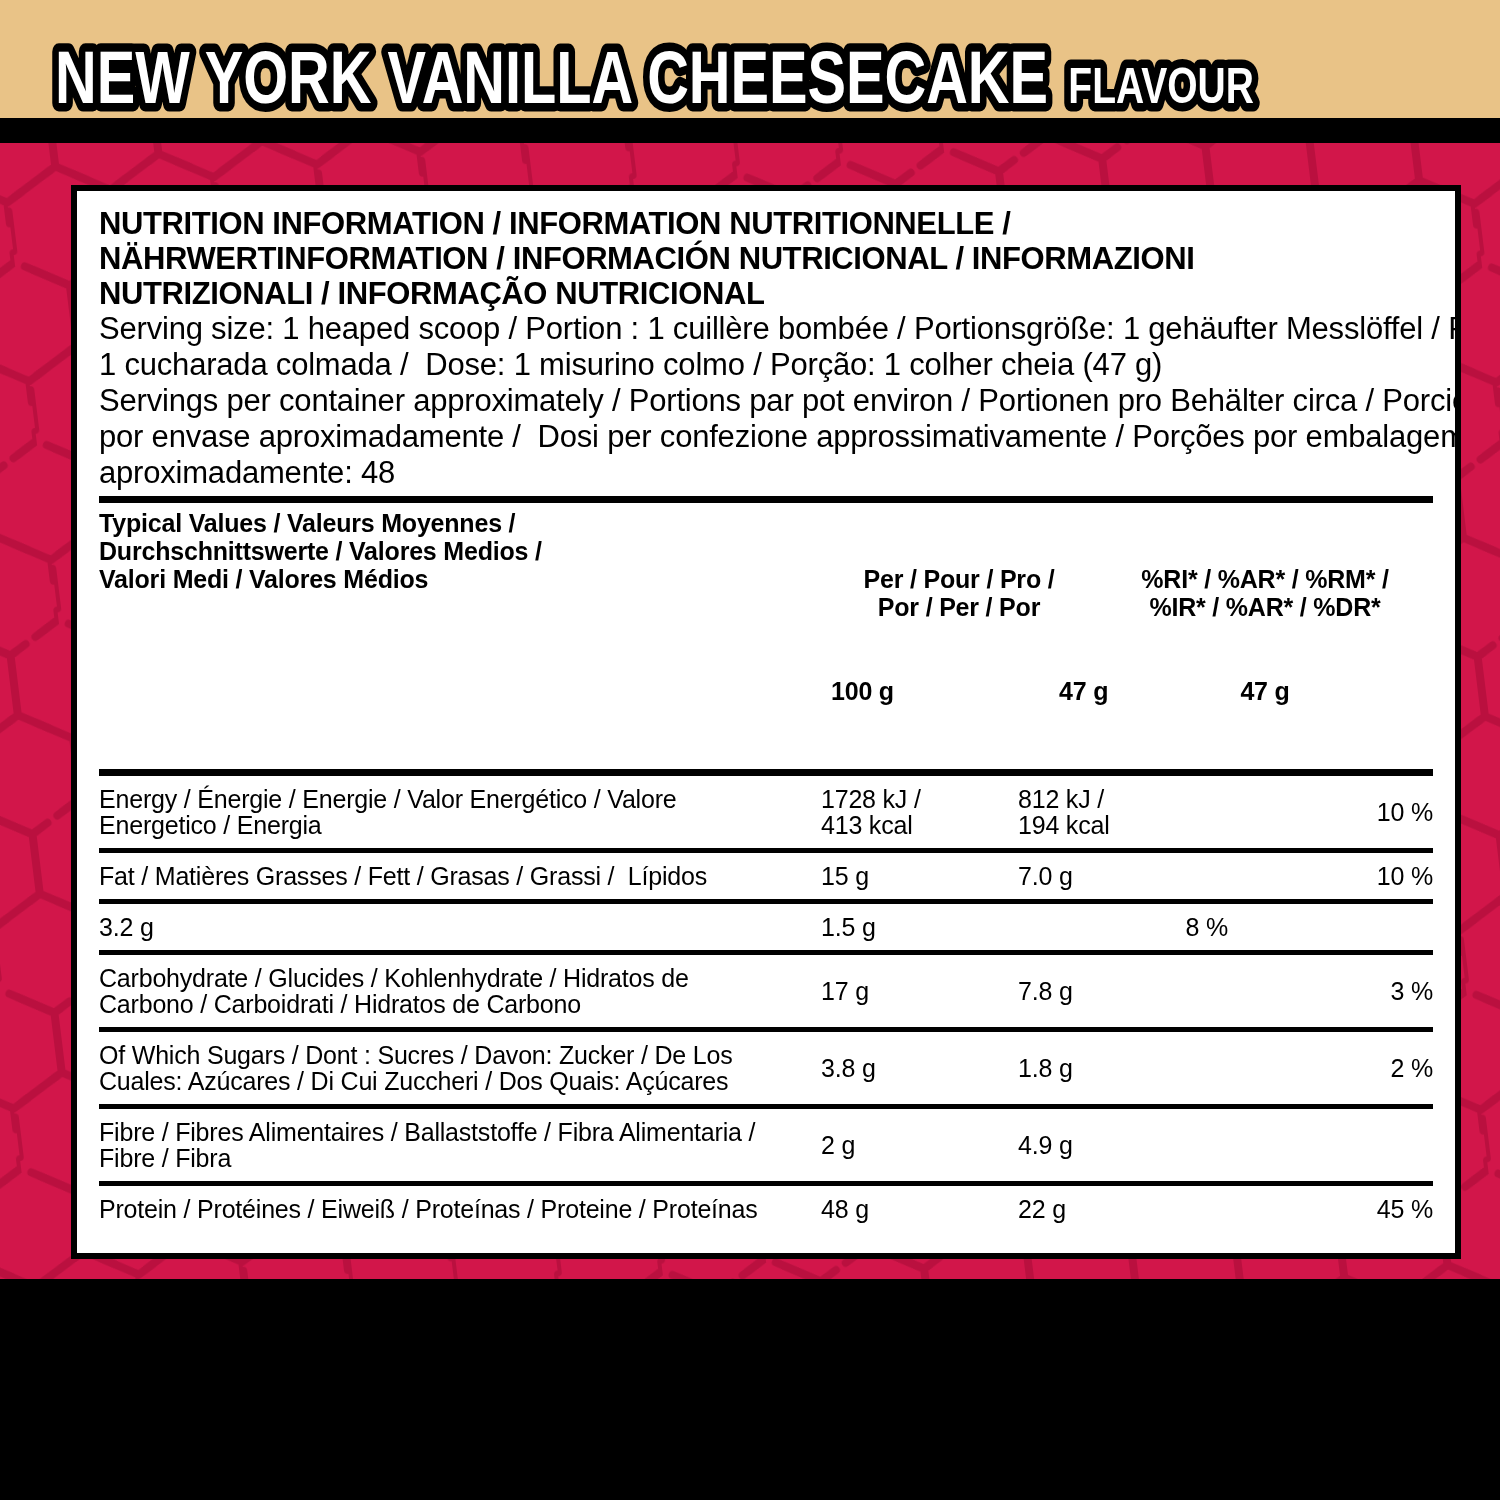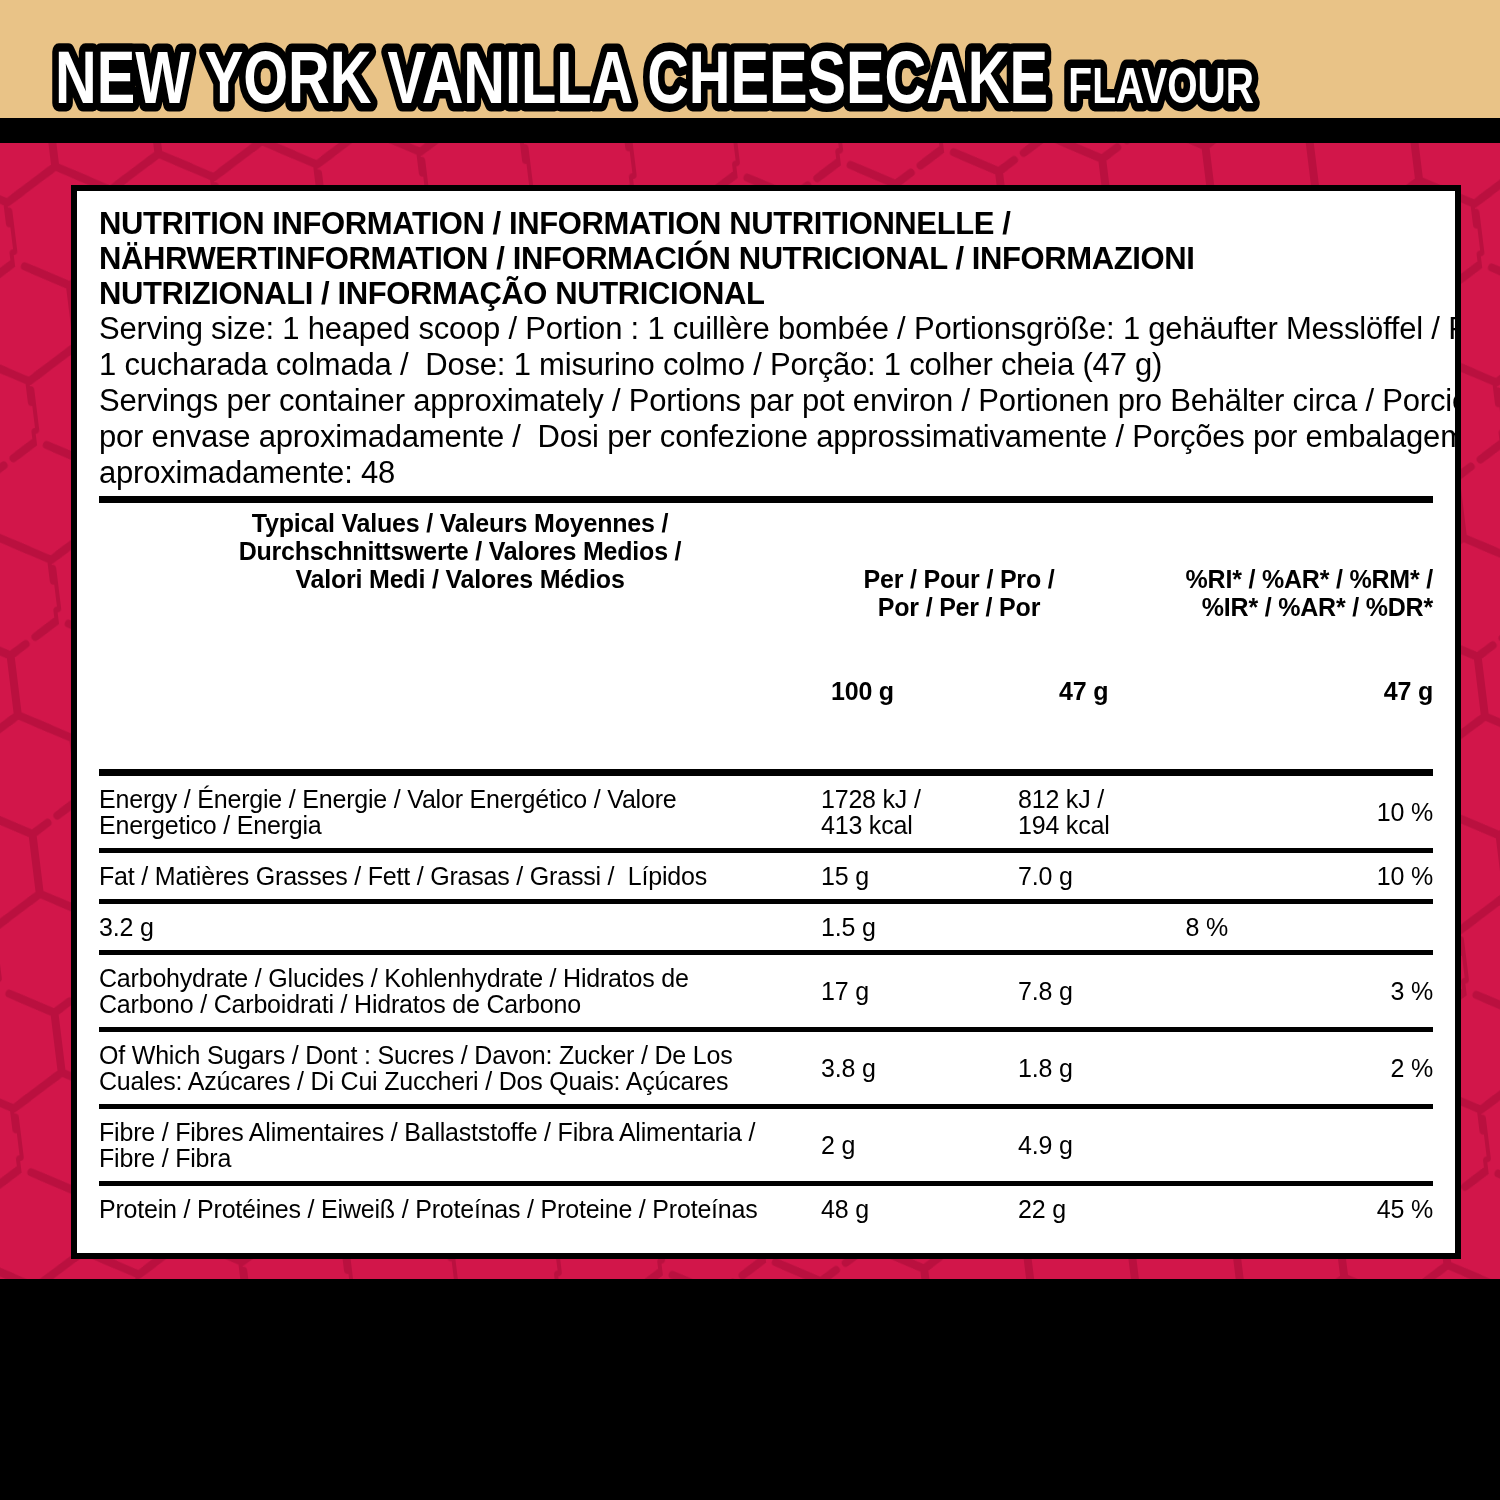--- a/index.html
+++ b/index.html
@@ -74,7 +74,7 @@
     padding:6px 0 8px 0;
   }
   .thead .hc{font-weight:bold;font-size:25px;line-height:28px;white-space:pre;letter-spacing:-0.2px;}
-  .thead .hc1{text-align:center;}
+  .thead .hc1{text-align:left;}
   .thead .hmid{text-align:center;}
   .units-row{display:grid;grid-template-columns:197px 1fr;text-align:left;gap:36px;}
   .units-row .u1{padding-left:10px;}

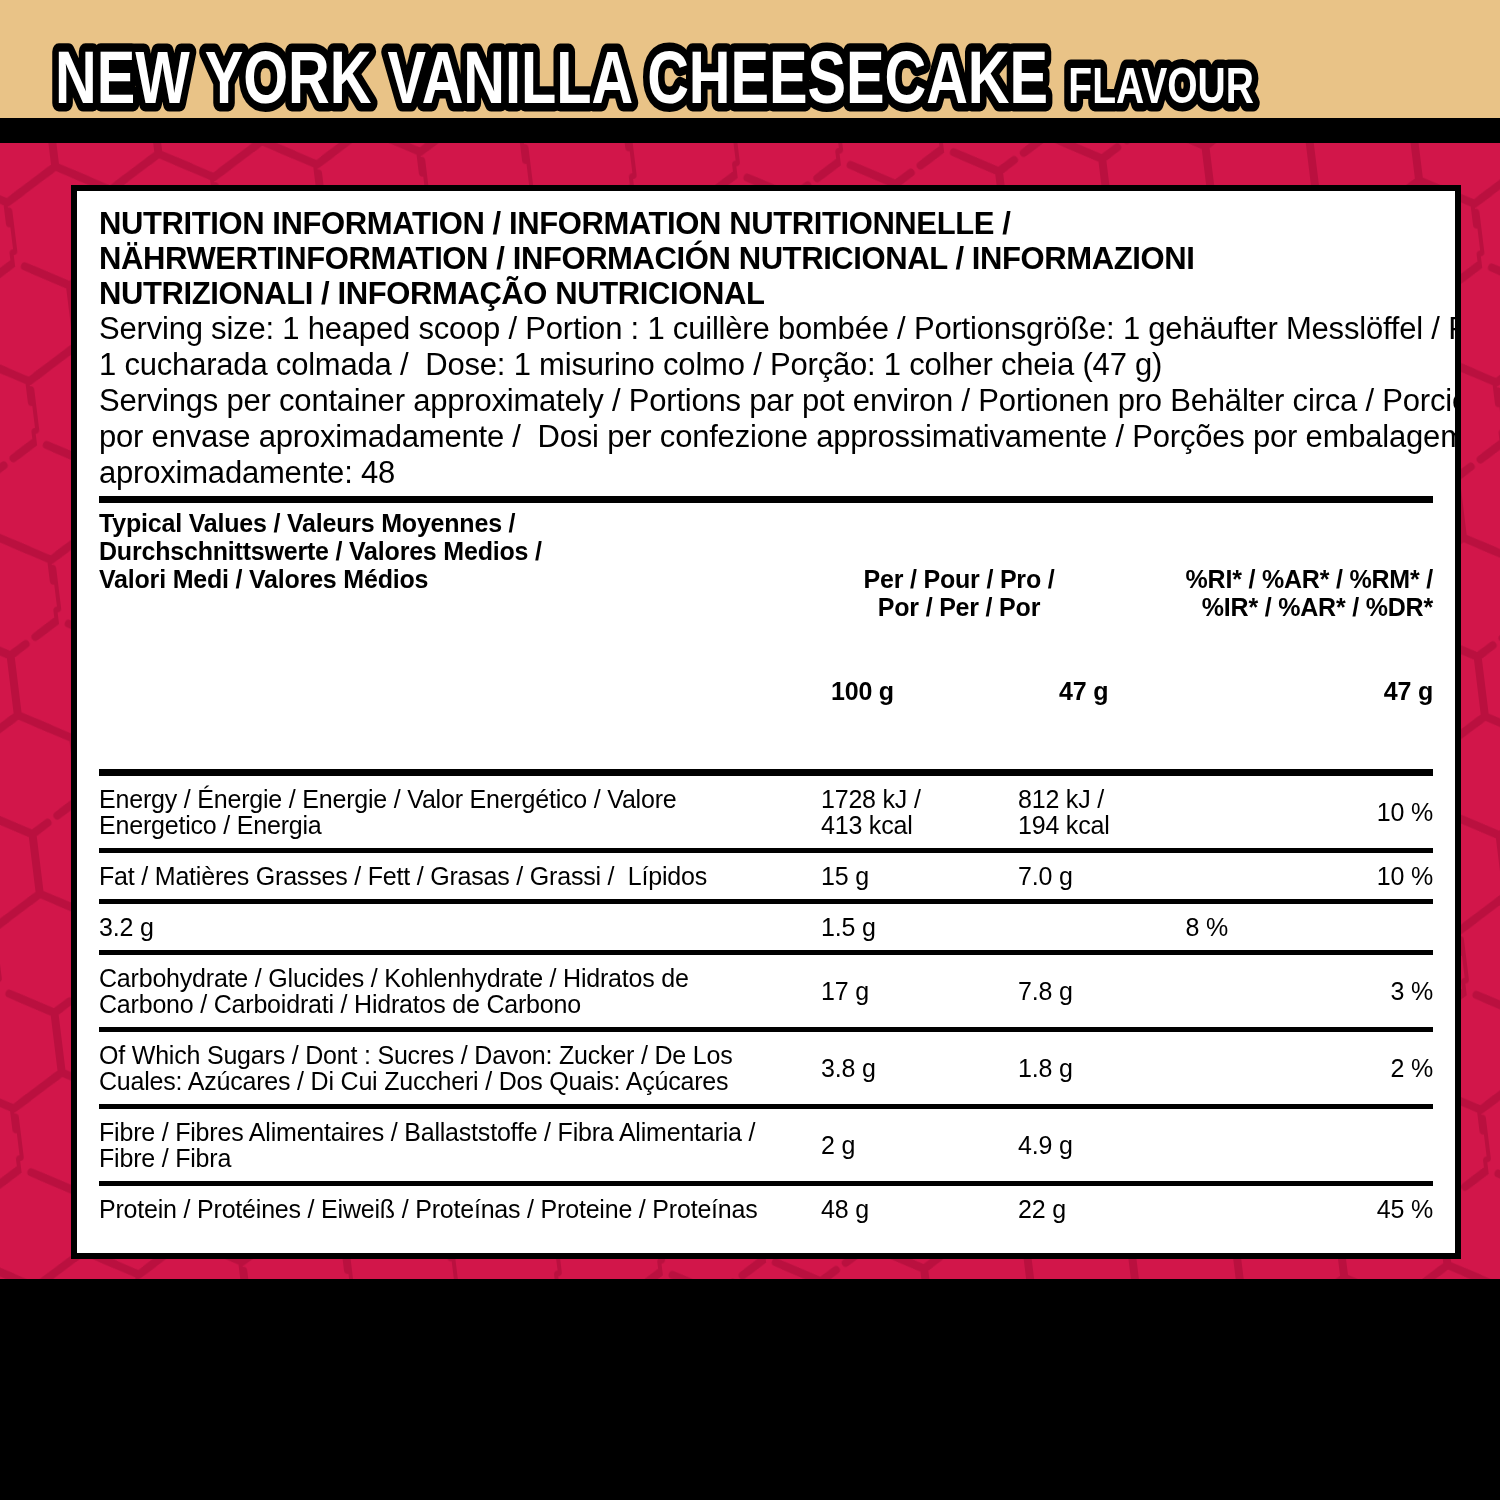--- a/index.html
+++ b/index.html
@@ -79,7 +79,7 @@
   .units-row{display:grid;grid-template-columns:197px 1fr;text-align:left;gap:36px;}
   .units-row .u1{padding-left:10px;}
   .units-row .u2{padding-left:5px;}
-  .thead .hc4{text-align:right;}
+  .thead .hc4{text-align:center;}
 
   
   .trow{

